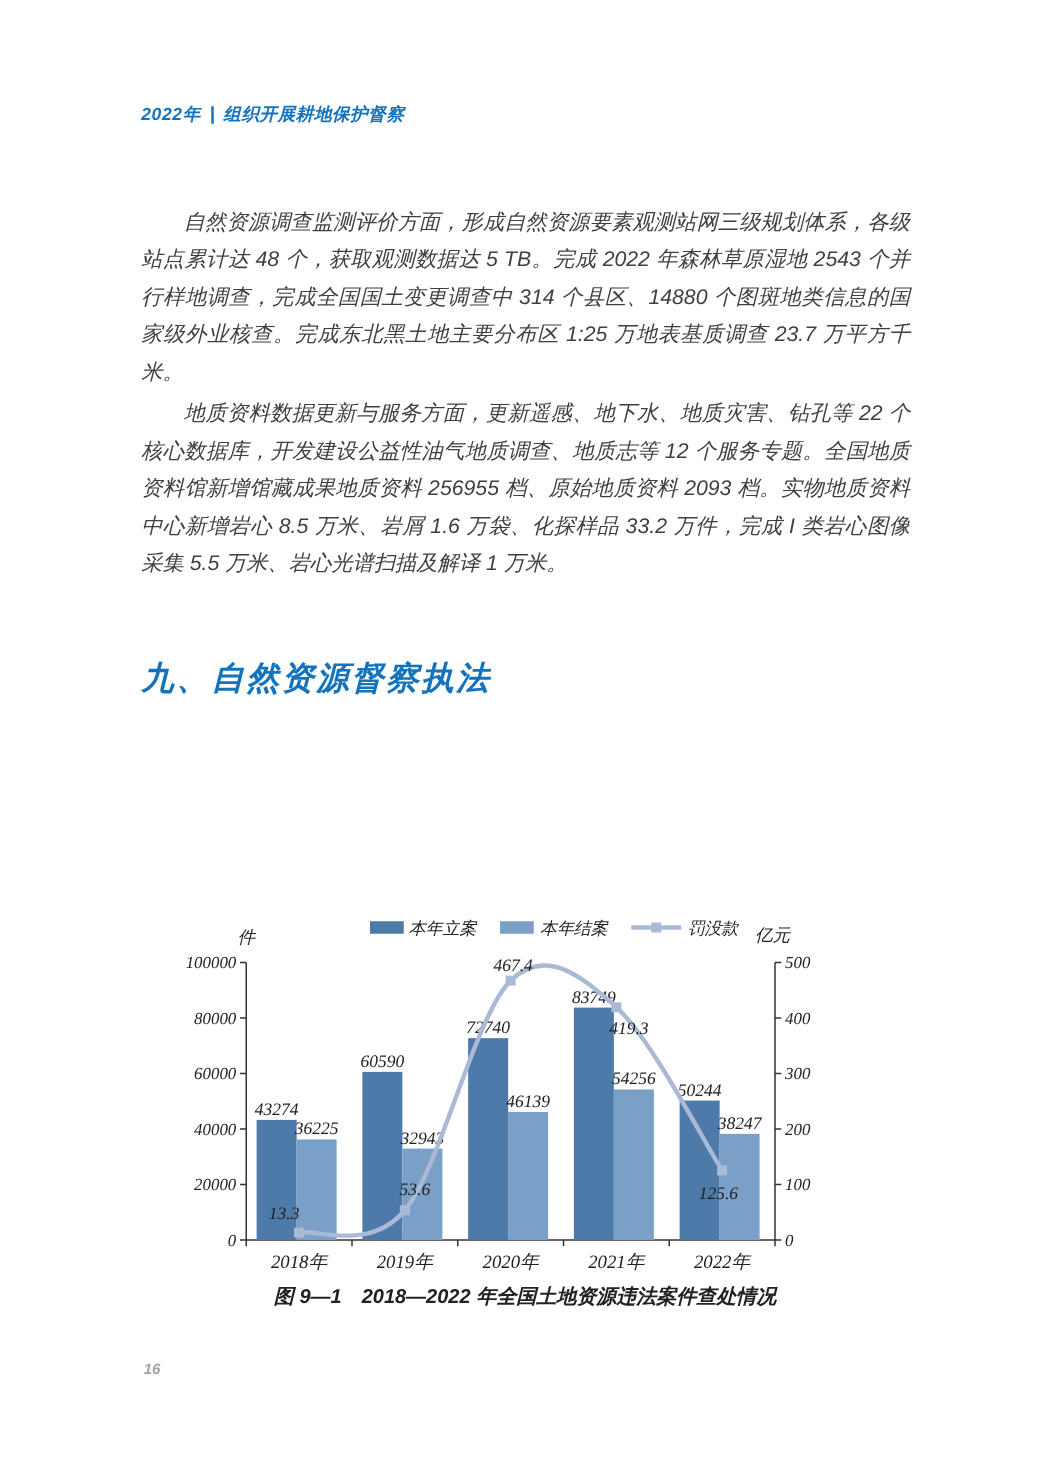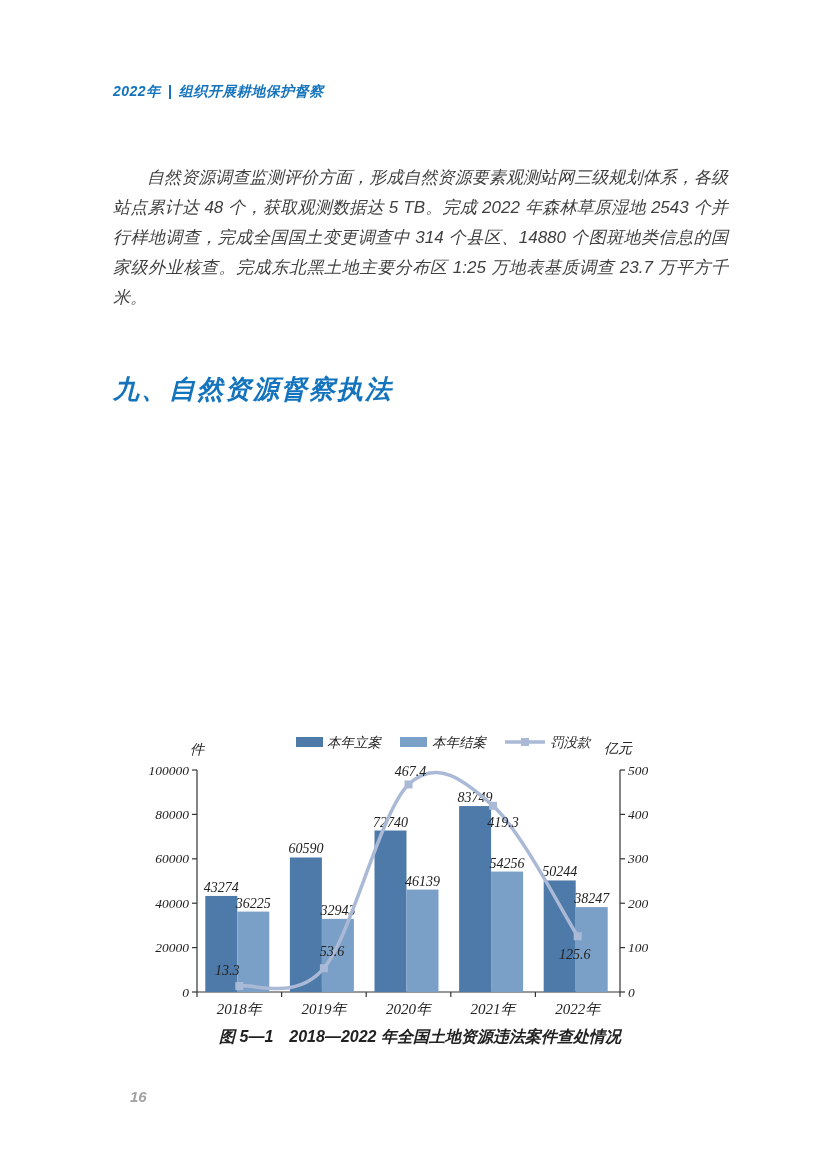--- a/index.html
+++ b/index.html
@@ -33,6 +33,7 @@
 
   <div class="content">
     <p class="indent">自然资源调查监测评价方面，形成自然资源要素观测站网三级规划体系，各级站点累计达 48 个，获取观测数据达 5 TB。完成 2022 年森林草原湿地 2543 个并行样地调查，完成全国国土变更调查中 314 个县区、14880 个图斑地类信息的国家级外业核查。完成东北黑土地主要分布区 1:25 万地表基质调查 23.7 万平方千米。</p>
+    <p class="indent">地质资料数据更新与服务方面，更新遥感、地下水、地质灾害、钻孔等 22 个核心数据库，开发建设公益性油气地质调查、地质志等 12 个服务专题。全国地质资料馆新增馆藏成果地质资料 256955 档、原始地质资料 2093 档。实物地质资料中心新增岩心 8.5 万米、岩屑 1.6 万袋、化探样品 33.2 万件，完成 I 类岩心图像采集 5.5 万米、岩心光谱扫描及解译 1 万米。</p>
     <h1>九、自然资源督察执法</h1>
   </div>
 

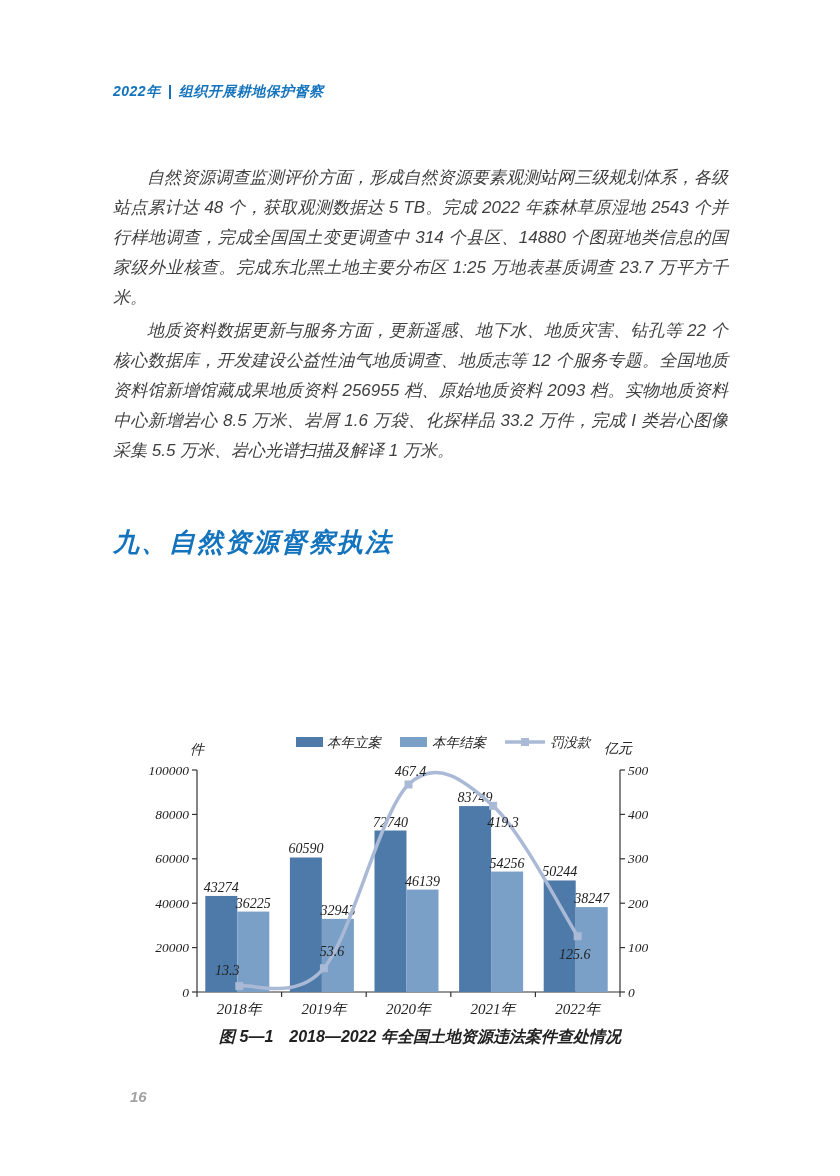--- a/index.html
+++ b/index.html
@@ -130,7 +130,7 @@
       </svg>
   </div>
 
-  <div class="caption">图 5—1　2018—2022 年全国土地资源违法案件查处情况</div>
+  <div class="caption">图 9—1　2018—2022 年全国土地资源违法案件查处情况</div>
 
   <div class="pagenum">16</div>
 

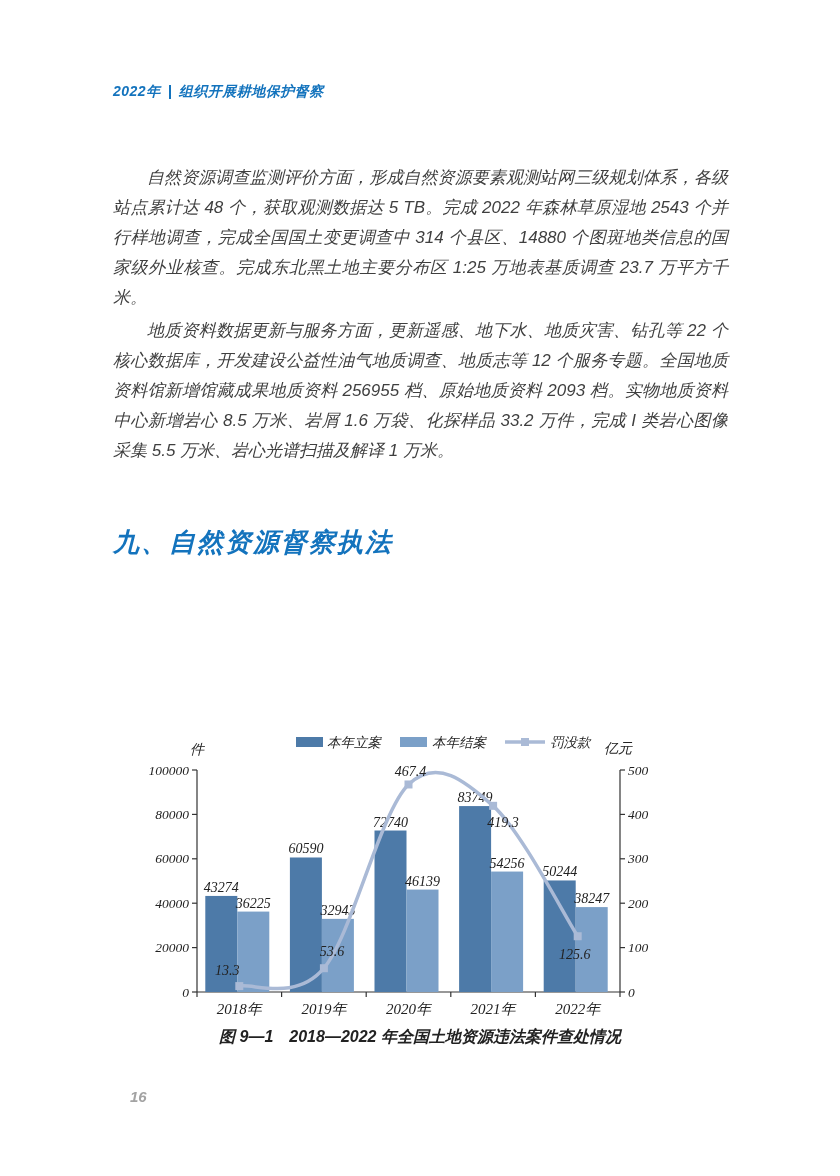--- a/index.html
+++ b/index.html
@@ -18,7 +18,7 @@
   #chart-svg text{font-family:"Liberation Serif","DejaVu Serif",serif;fill:#222;}
   .caption{position:absolute;left:0;top:1027px;width:840px;text-align:center;
            font-size:16px;font-weight:bold;color:#222;}
-  .pagenum{position:absolute;left:130px;top:1088px;font-size:15px;font-weight:bold;color:#a3a3a3;}
+  .pagenum{position:absolute;left:115px;top:1088px;font-size:12px;font-weight:bold;color:#a3a3a3;}
 </style>
 </head>
 <body>

